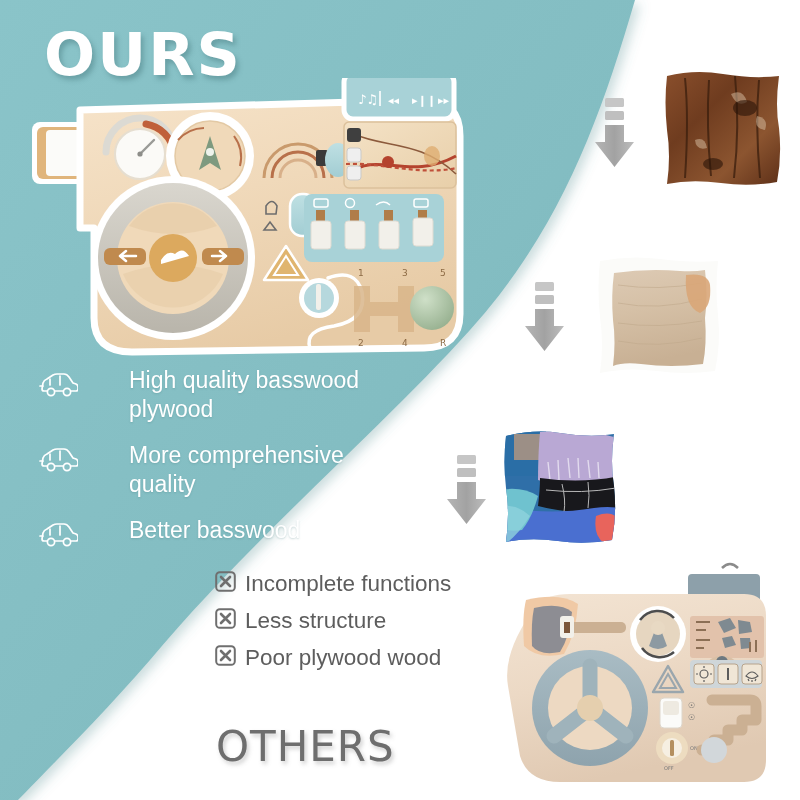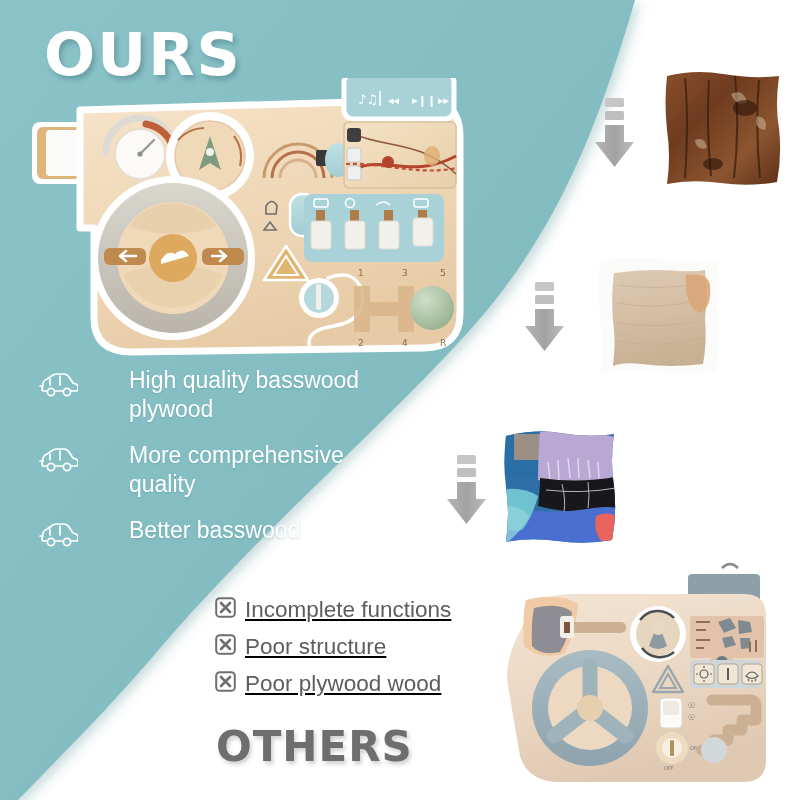--- a/index.html
+++ b/index.html
@@ -44,7 +44,7 @@
   }
 
   
-  .others-list{position:absolute;left:215px;top:596px;width:330px;text-decoration:underline;}
+  .others-list{position:absolute;left:215px;top:570px;width:330px;}
   .others-row{display:flex;align-items:center;margin-bottom:10px;}
   .others-row .ico{width:30px;flex:0 0 30px;}
   .others-row .txt{color:#5d5d5d;font-size:22.5px;line-height:1.2;}

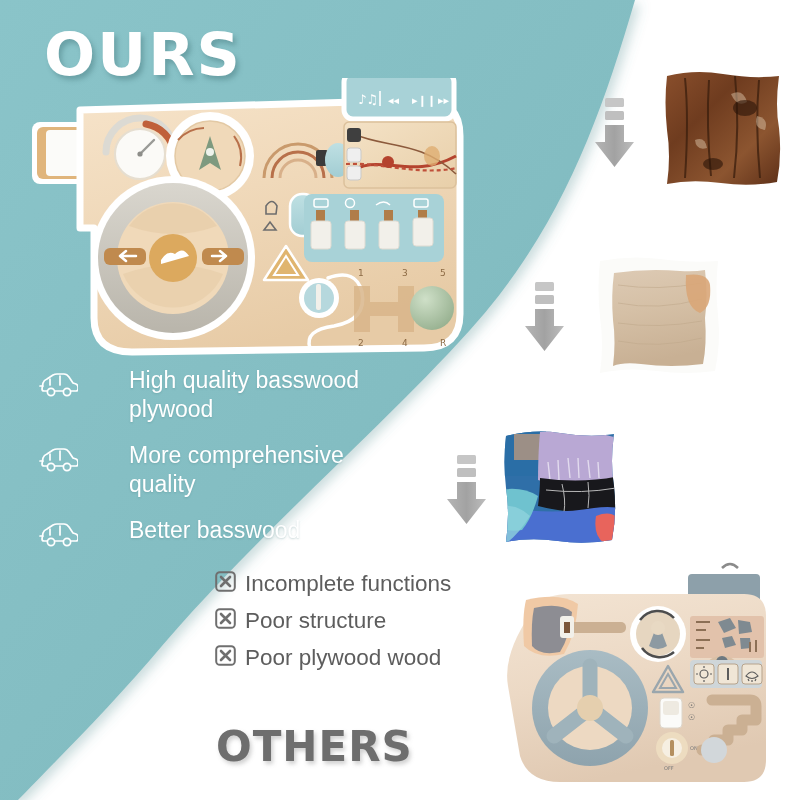--- a/index.html
+++ b/index.html
@@ -298,7 +298,7 @@
           <path d="M6,6 L15,15 M15,6 L6,15" stroke="#6f6f6f" stroke-width="2.6" stroke-linecap="round"></path>
         </svg>
       </div>
-      <div class="txt">Poor structure</div>
+      <div class="txt">Less structure</div>
     </div>
 
     <div class="others-row">

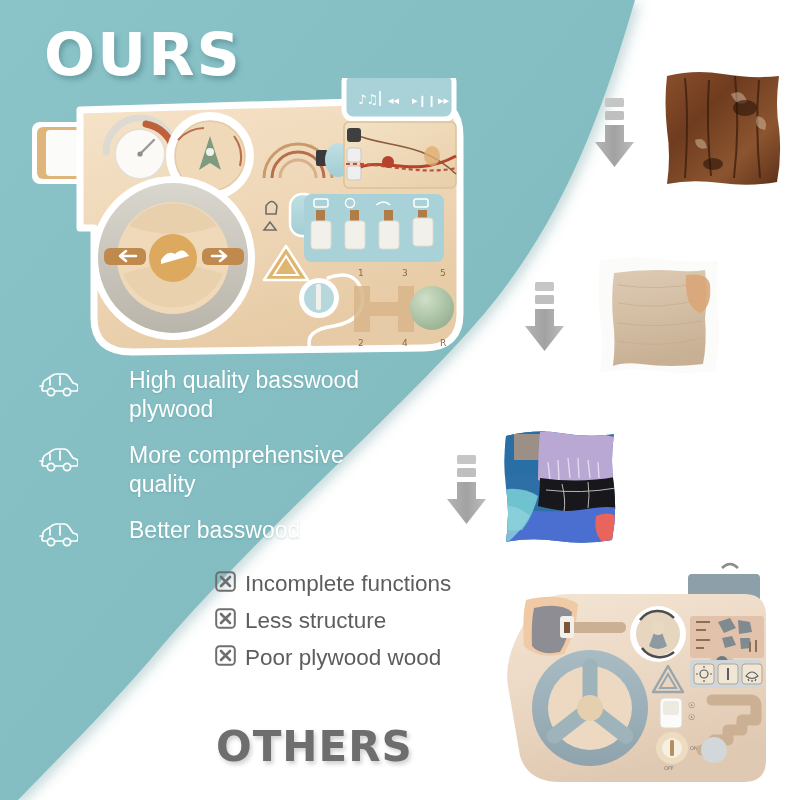--- a/index.html
+++ b/index.html
@@ -28,7 +28,7 @@
   .title-others{
     position:absolute;left:216px;top:722px;
     font-family:"DejaVu Sans", sans-serif;
-    font-weight:700;font-size:42px;letter-spacing:1px;
+    font-weight:400;font-size:42px;letter-spacing:1px;
     color:#6e6e6e;
     text-shadow:2px 3px 4px rgba(120,120,120,.35);
   }

